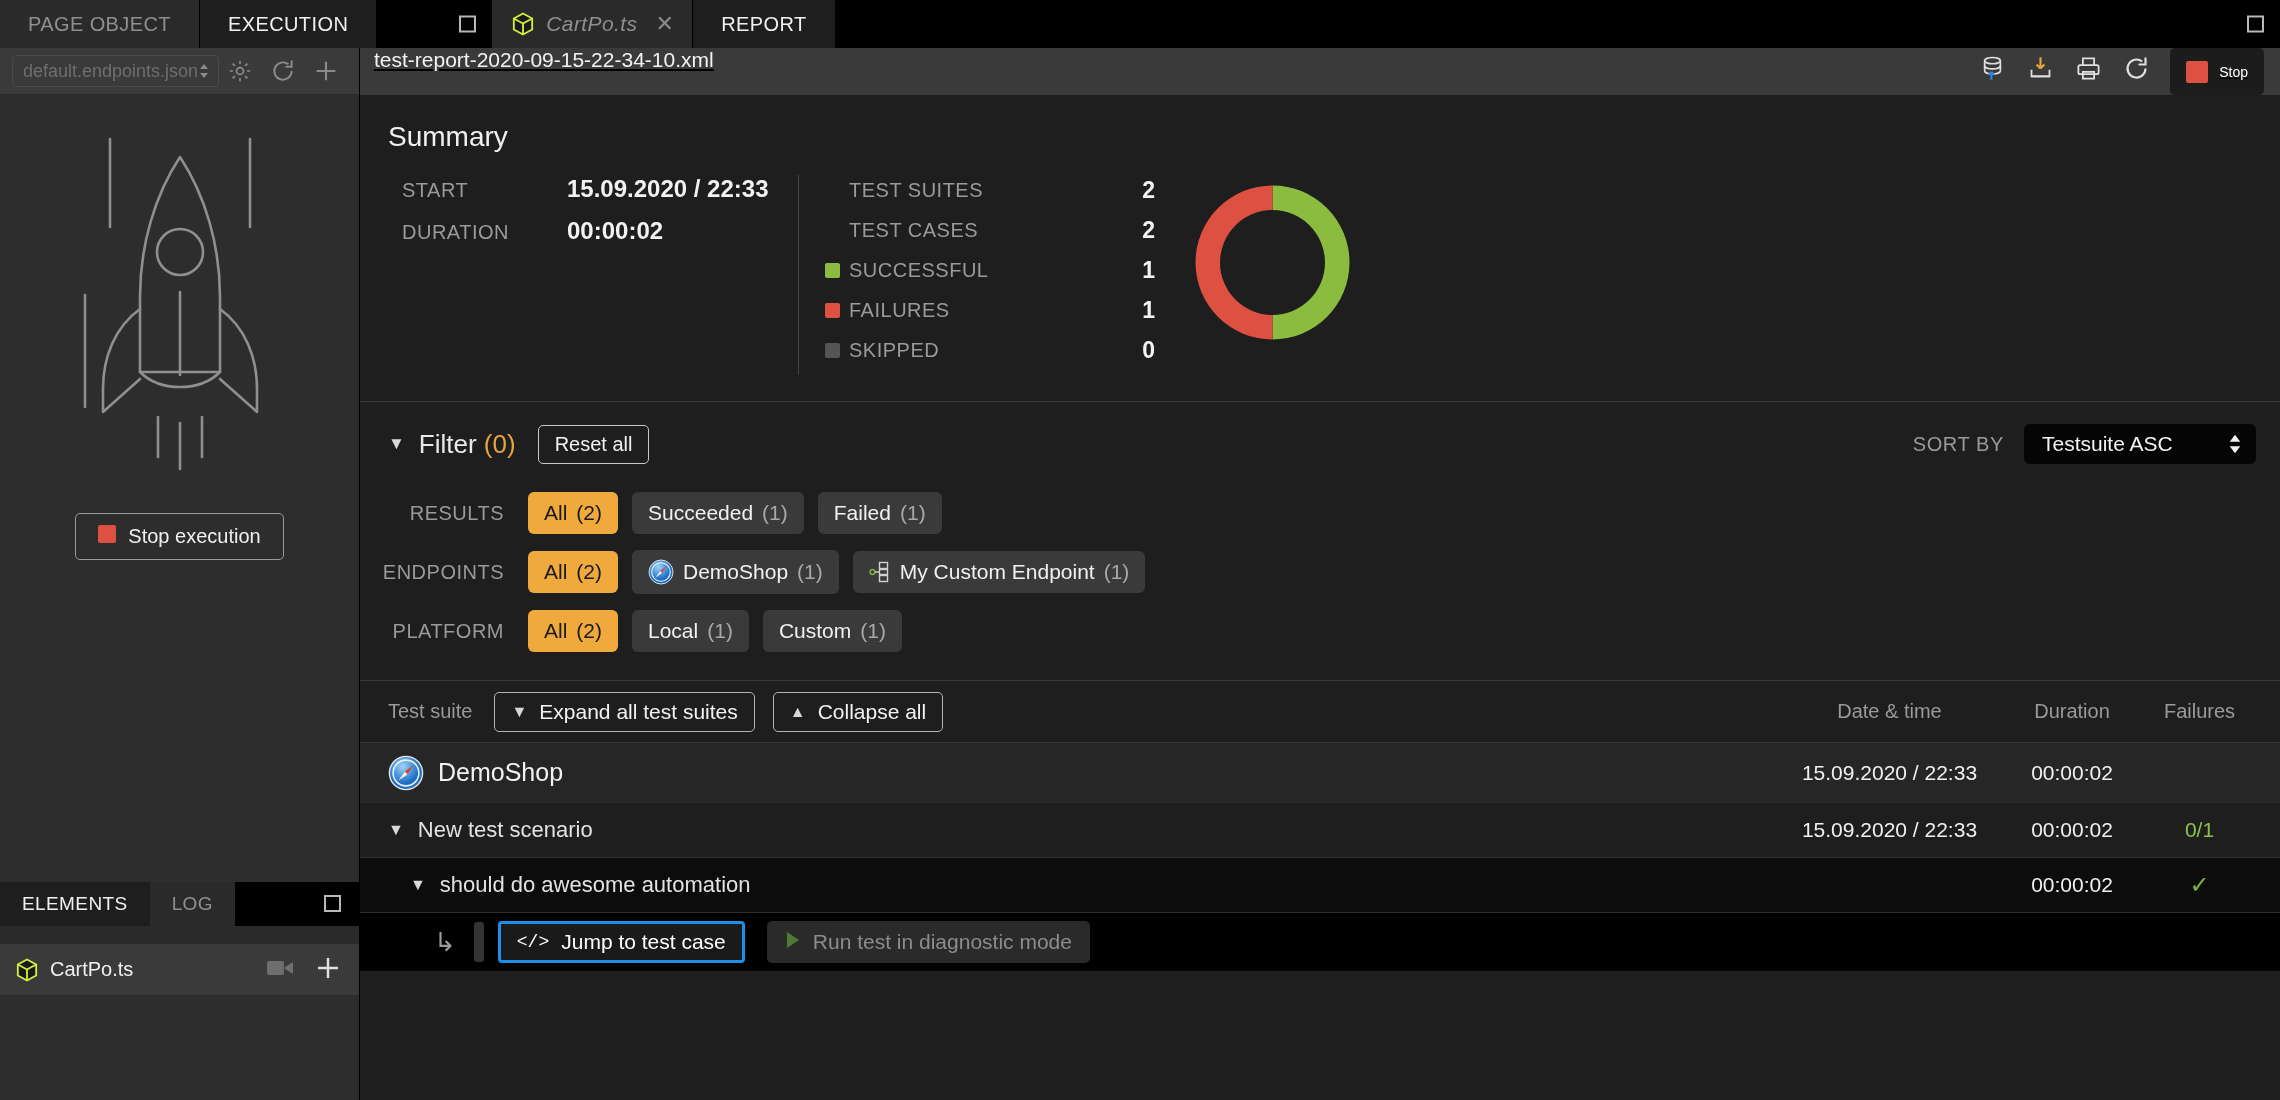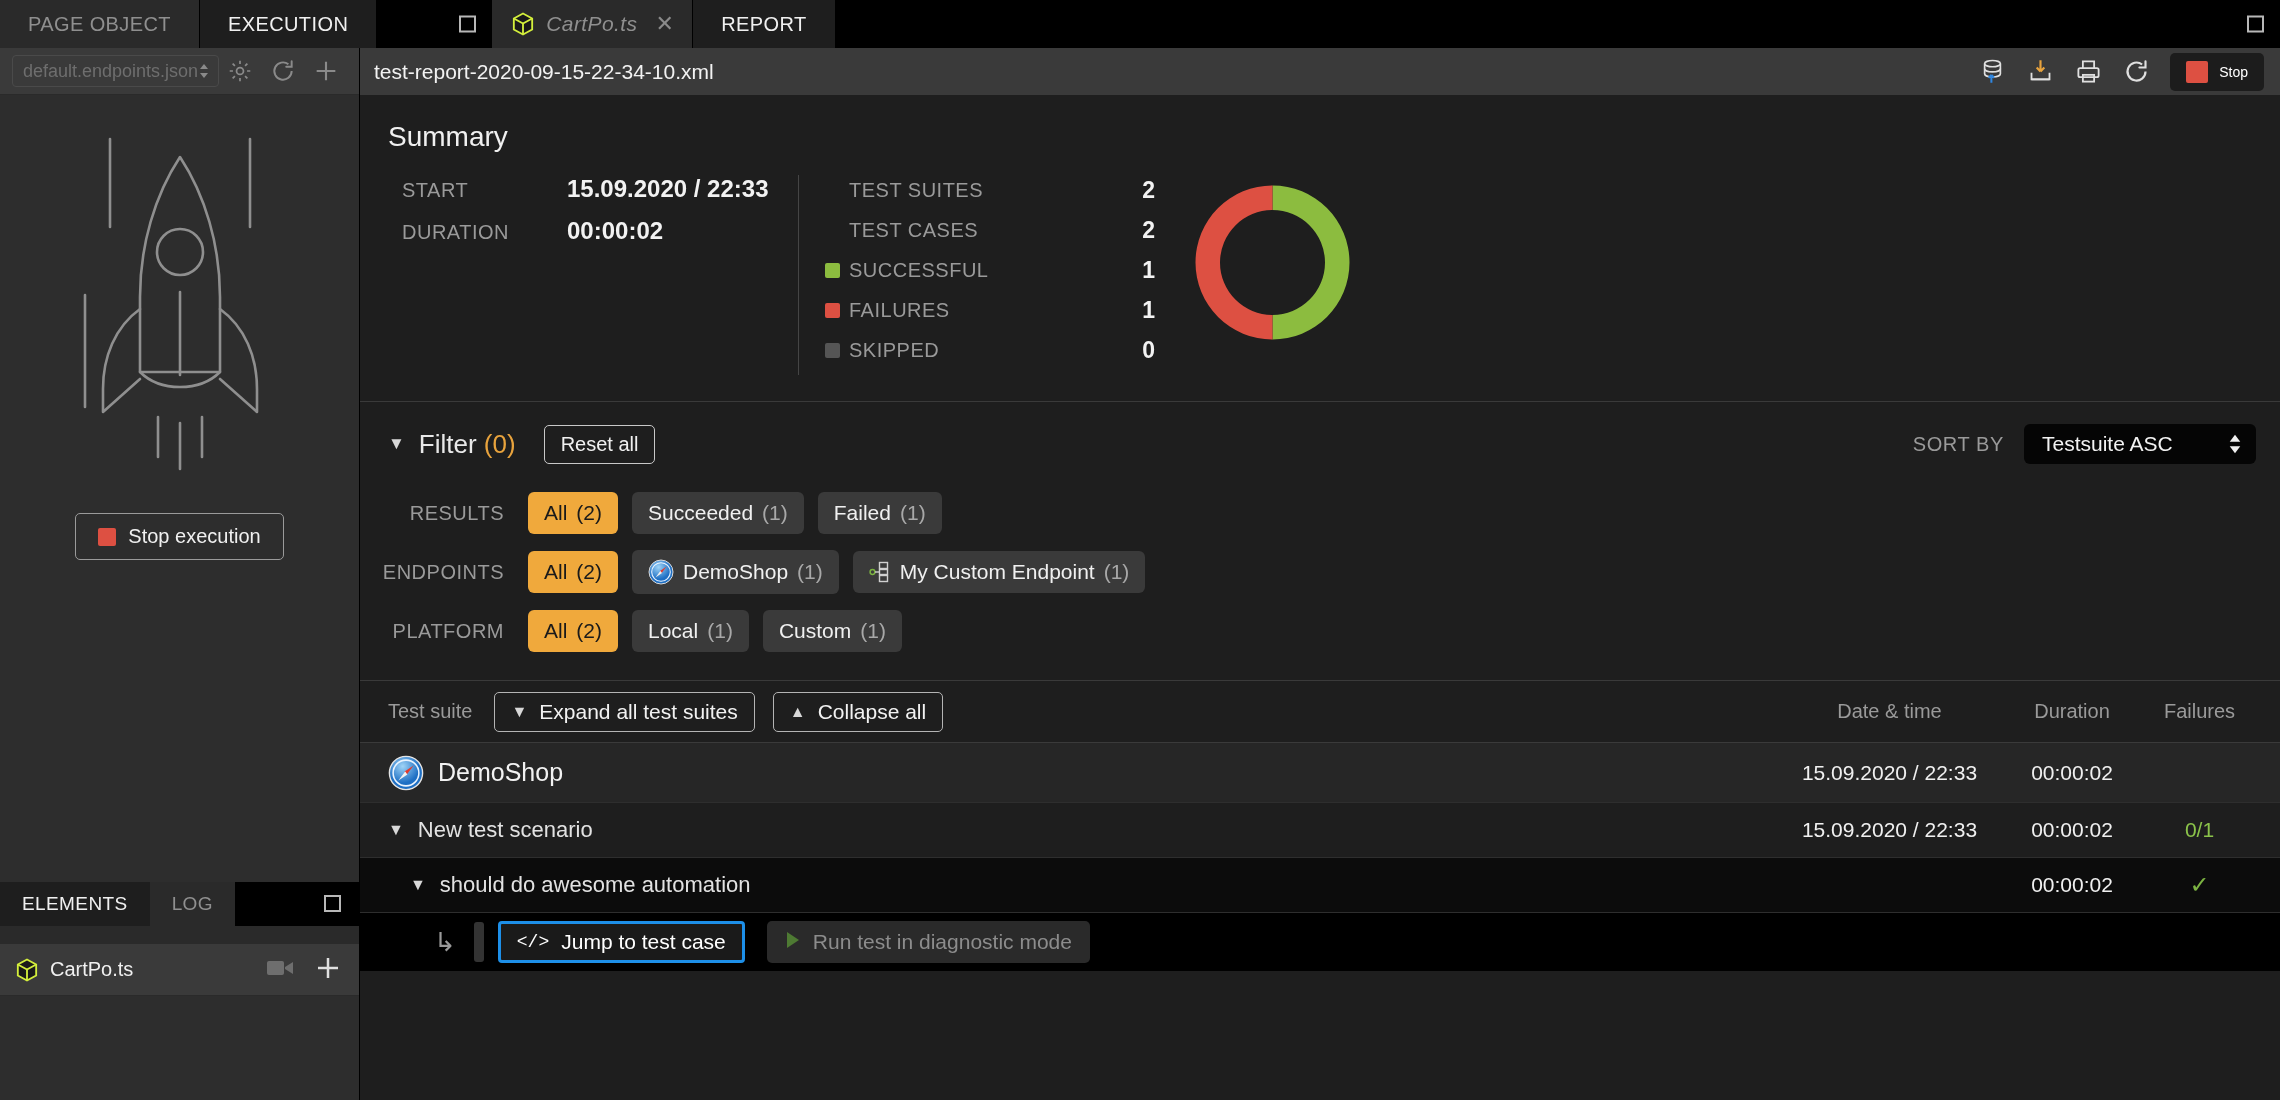--- a/index.html
+++ b/index.html
@@ -73,8 +73,8 @@
   
   .right { flex: 1; min-width: 0; display: flex; flex-direction: column; background: #1e1e1e; }
   .rep-toolbar {
-    height: 47px; background: #3a3a3a; display: flex; align-items: center;
-    padding: 0 16px 0 14px; gap: 0; flex-shrink: 0;
+    height: 47px; background: #3a3a3a; display: flex; 
+    padding: 0 16px 0 14px; gap: 0; flex-shrink: 0; text-decoration: underline;
   }
   .rep-filename { font-size: 21px; color: #f2f2f2; flex: 1; }
   .rep-ico { width: 48px; height: 40px; display: flex; align-items: center; justify-content: center; }

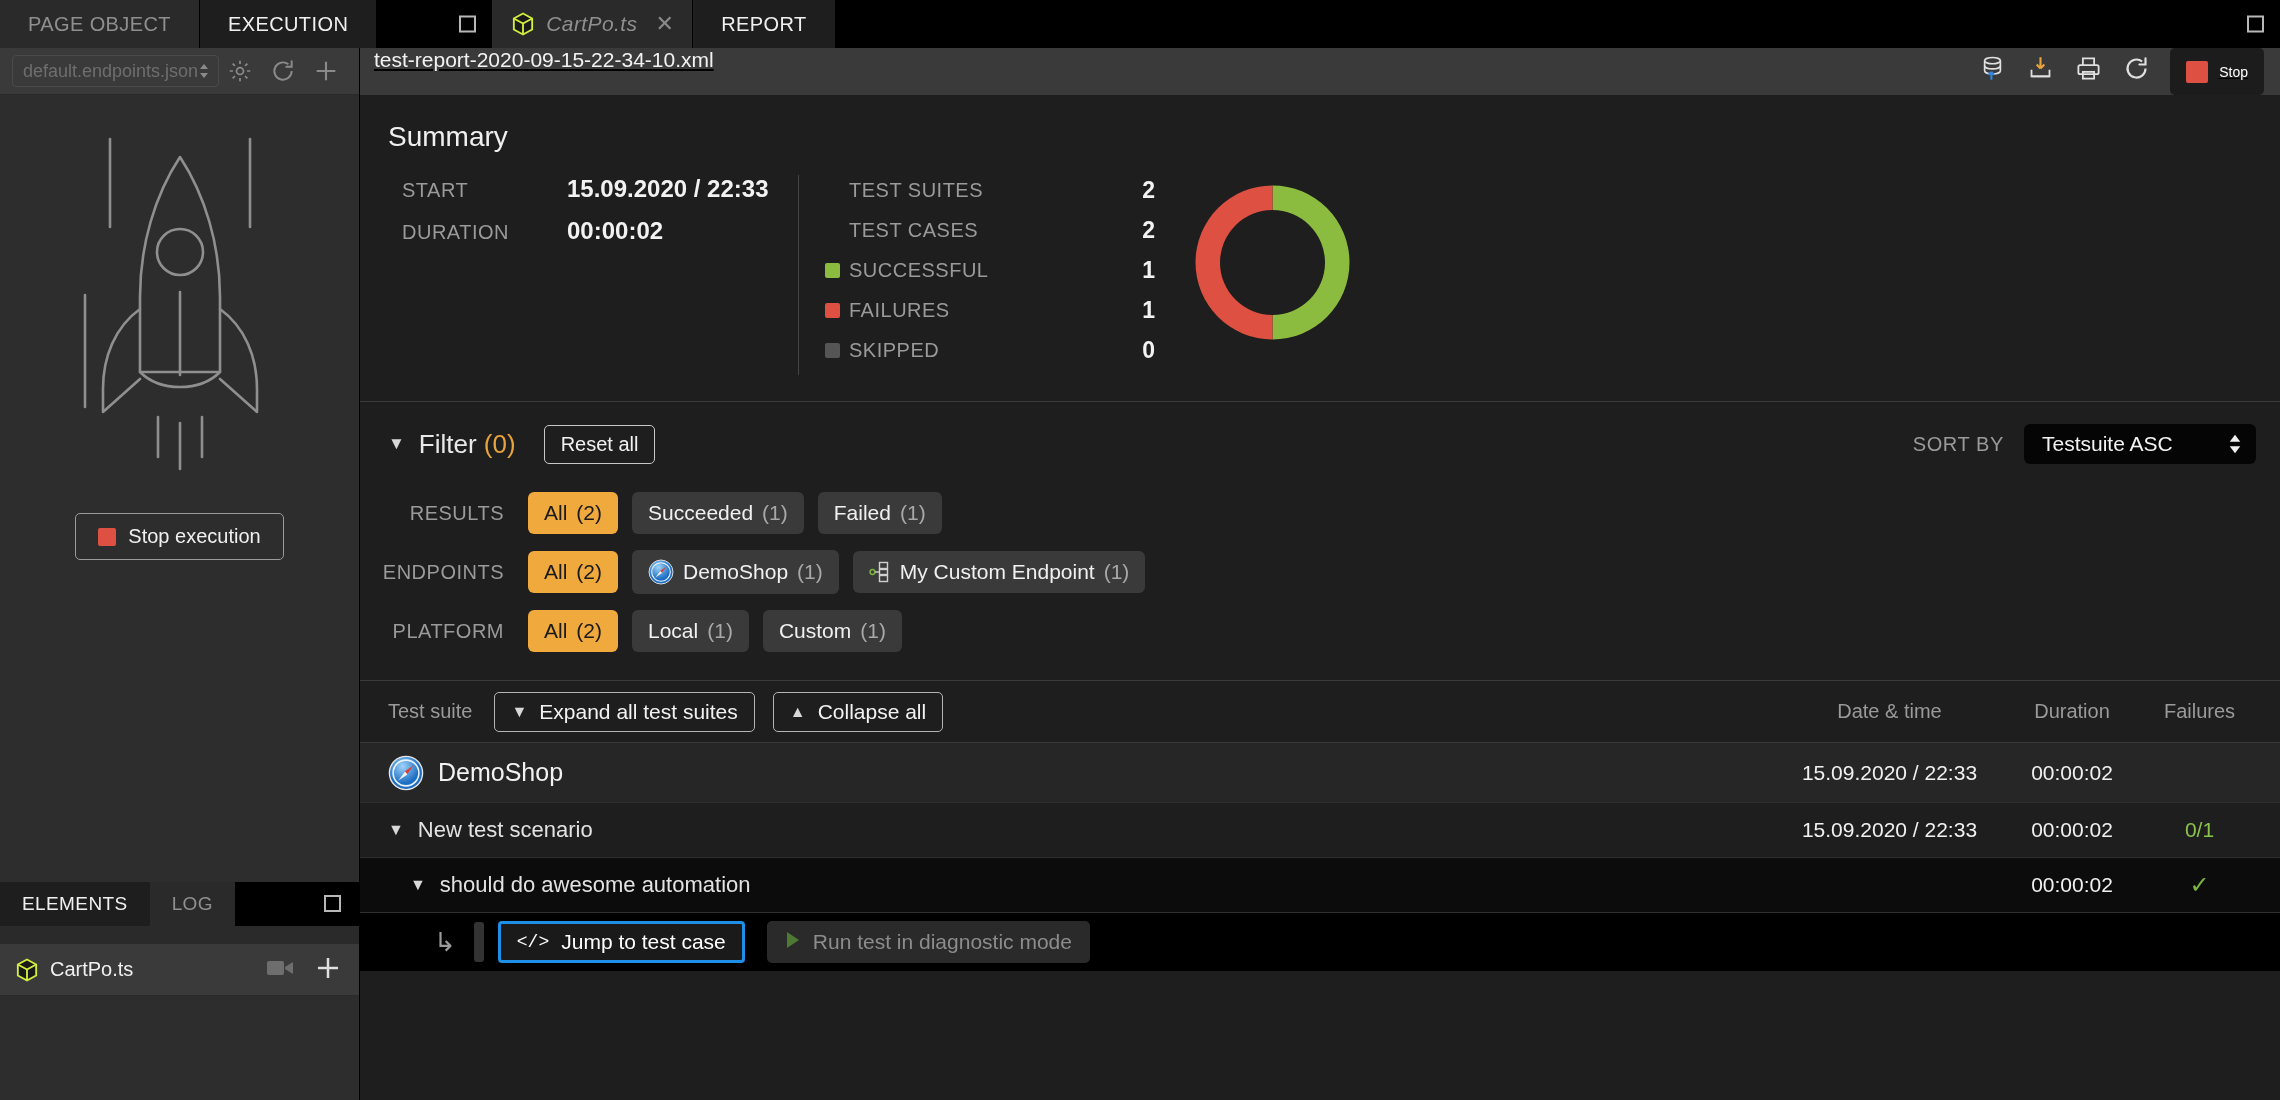--- a/index.html
+++ b/index.html
@@ -111,7 +111,7 @@
   .filter-title .cnt { color: #e8a33d; }
   .btn-outline {
     border: 1px solid #c8c8c8; border-radius: 5px; background: transparent;
-    color: #f0f0f0; font-size: 20px; padding: 7px 16px; margin-left: 6px;
+    color: #f0f0f0; font-size: 20px; padding: 7px 16px;
   }
   .sortby { margin-left: auto; display: flex; align-items: center; gap: 20px; }
   .sortby-label { font-size: 20px; color: #9a9a9a; letter-spacing: .6px; }

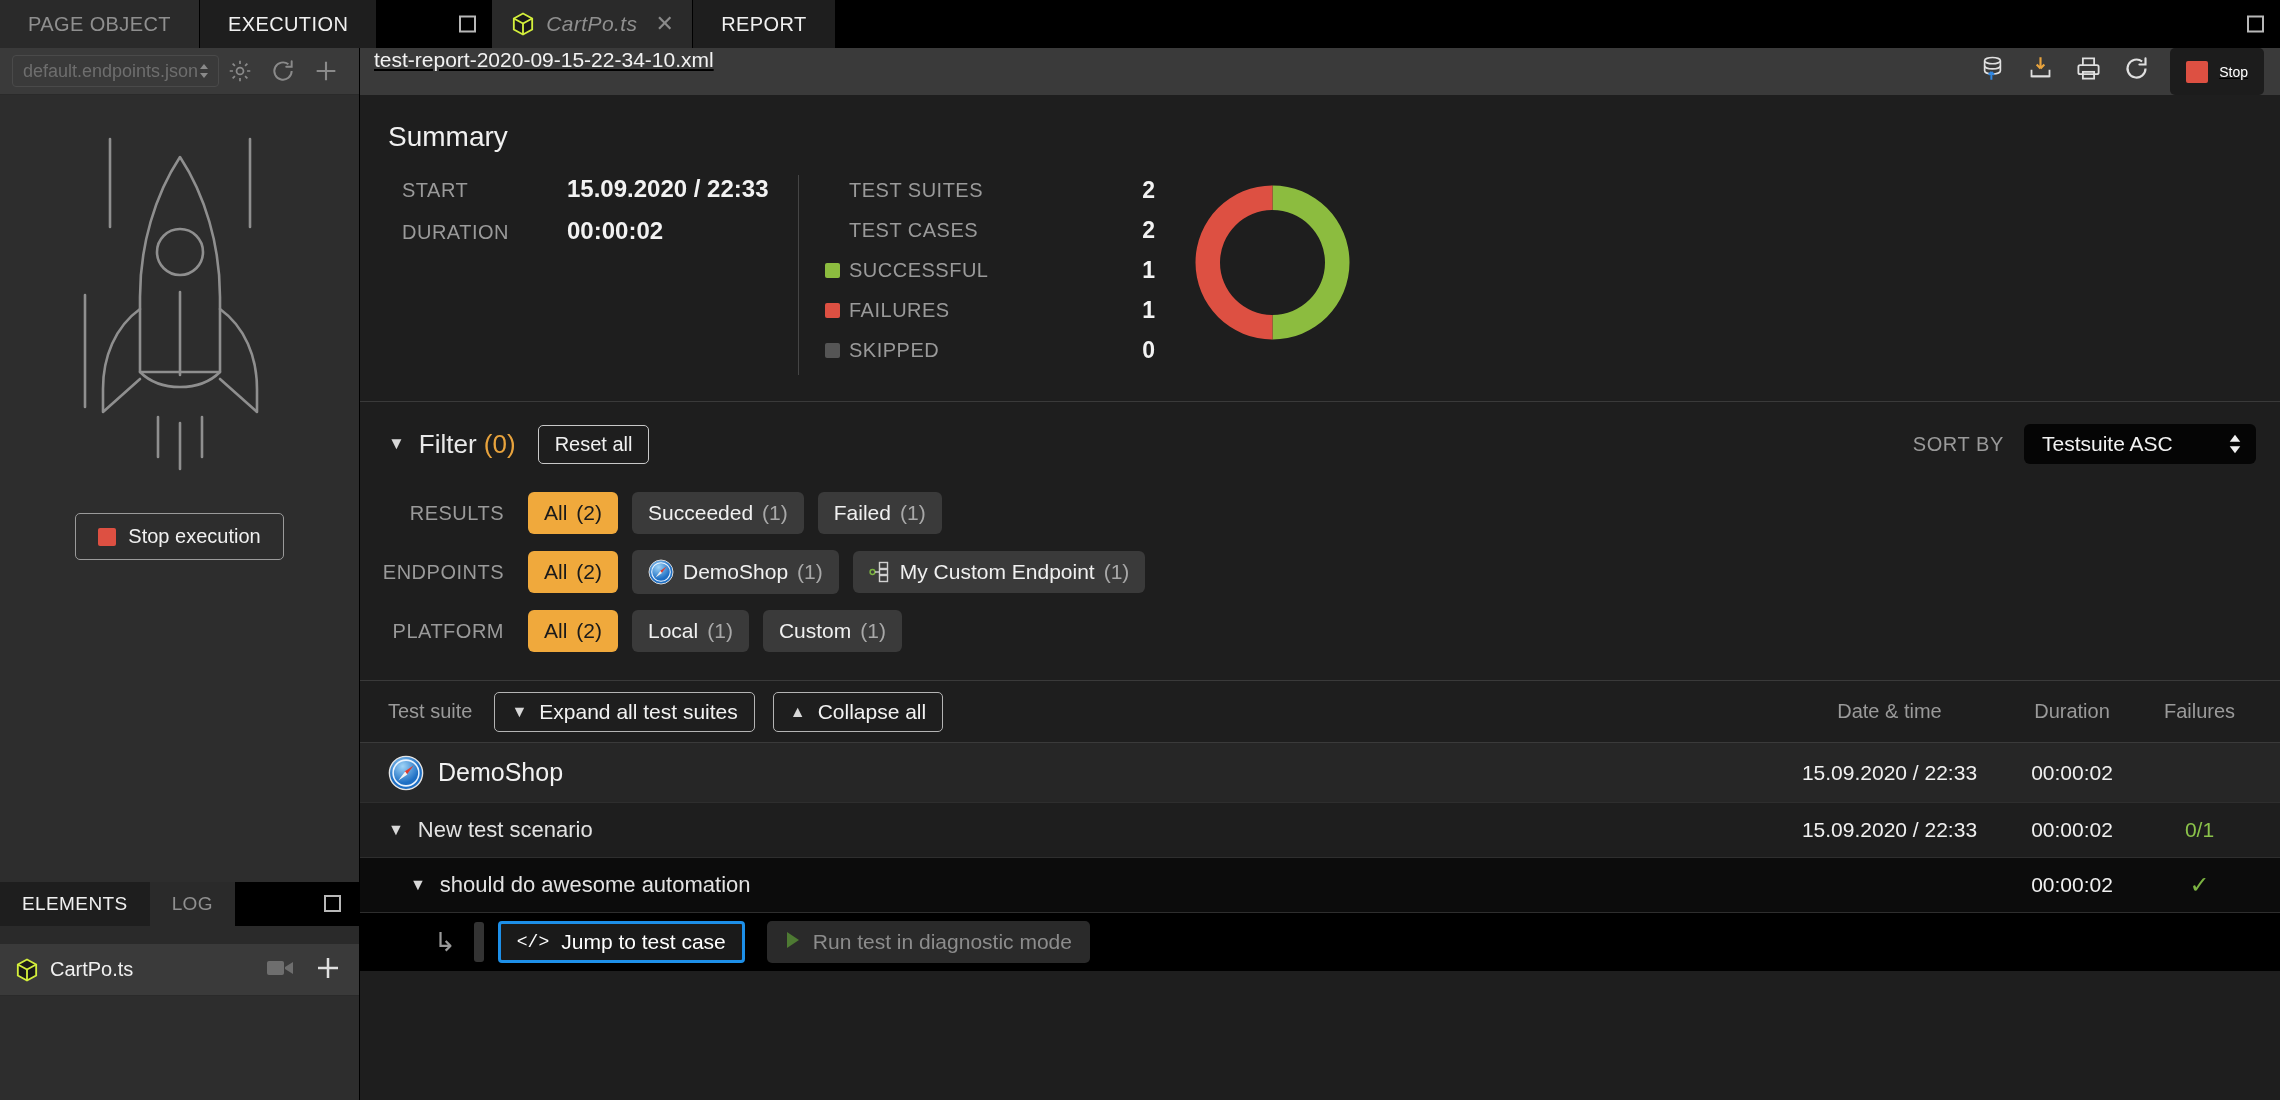--- a/index.html
+++ b/index.html
@@ -51,7 +51,7 @@
   .left-canvas { flex: 1; background: #2d2d2d; position: relative; display: flex;
                  align-items: center; justify-content: center; flex-direction: column; }
   .stop-exec {
-    display: flex; align-items: center; gap: 12px;
+    display: flex; align-items: flex-start; gap: 12px;
     border: 1px solid #9a9a9a; border-radius: 5px;
     padding: 11px 22px; color: #f0f0f0; font-size: 20px;
     background: #2d2d2d; position: absolute; top: 418px;

